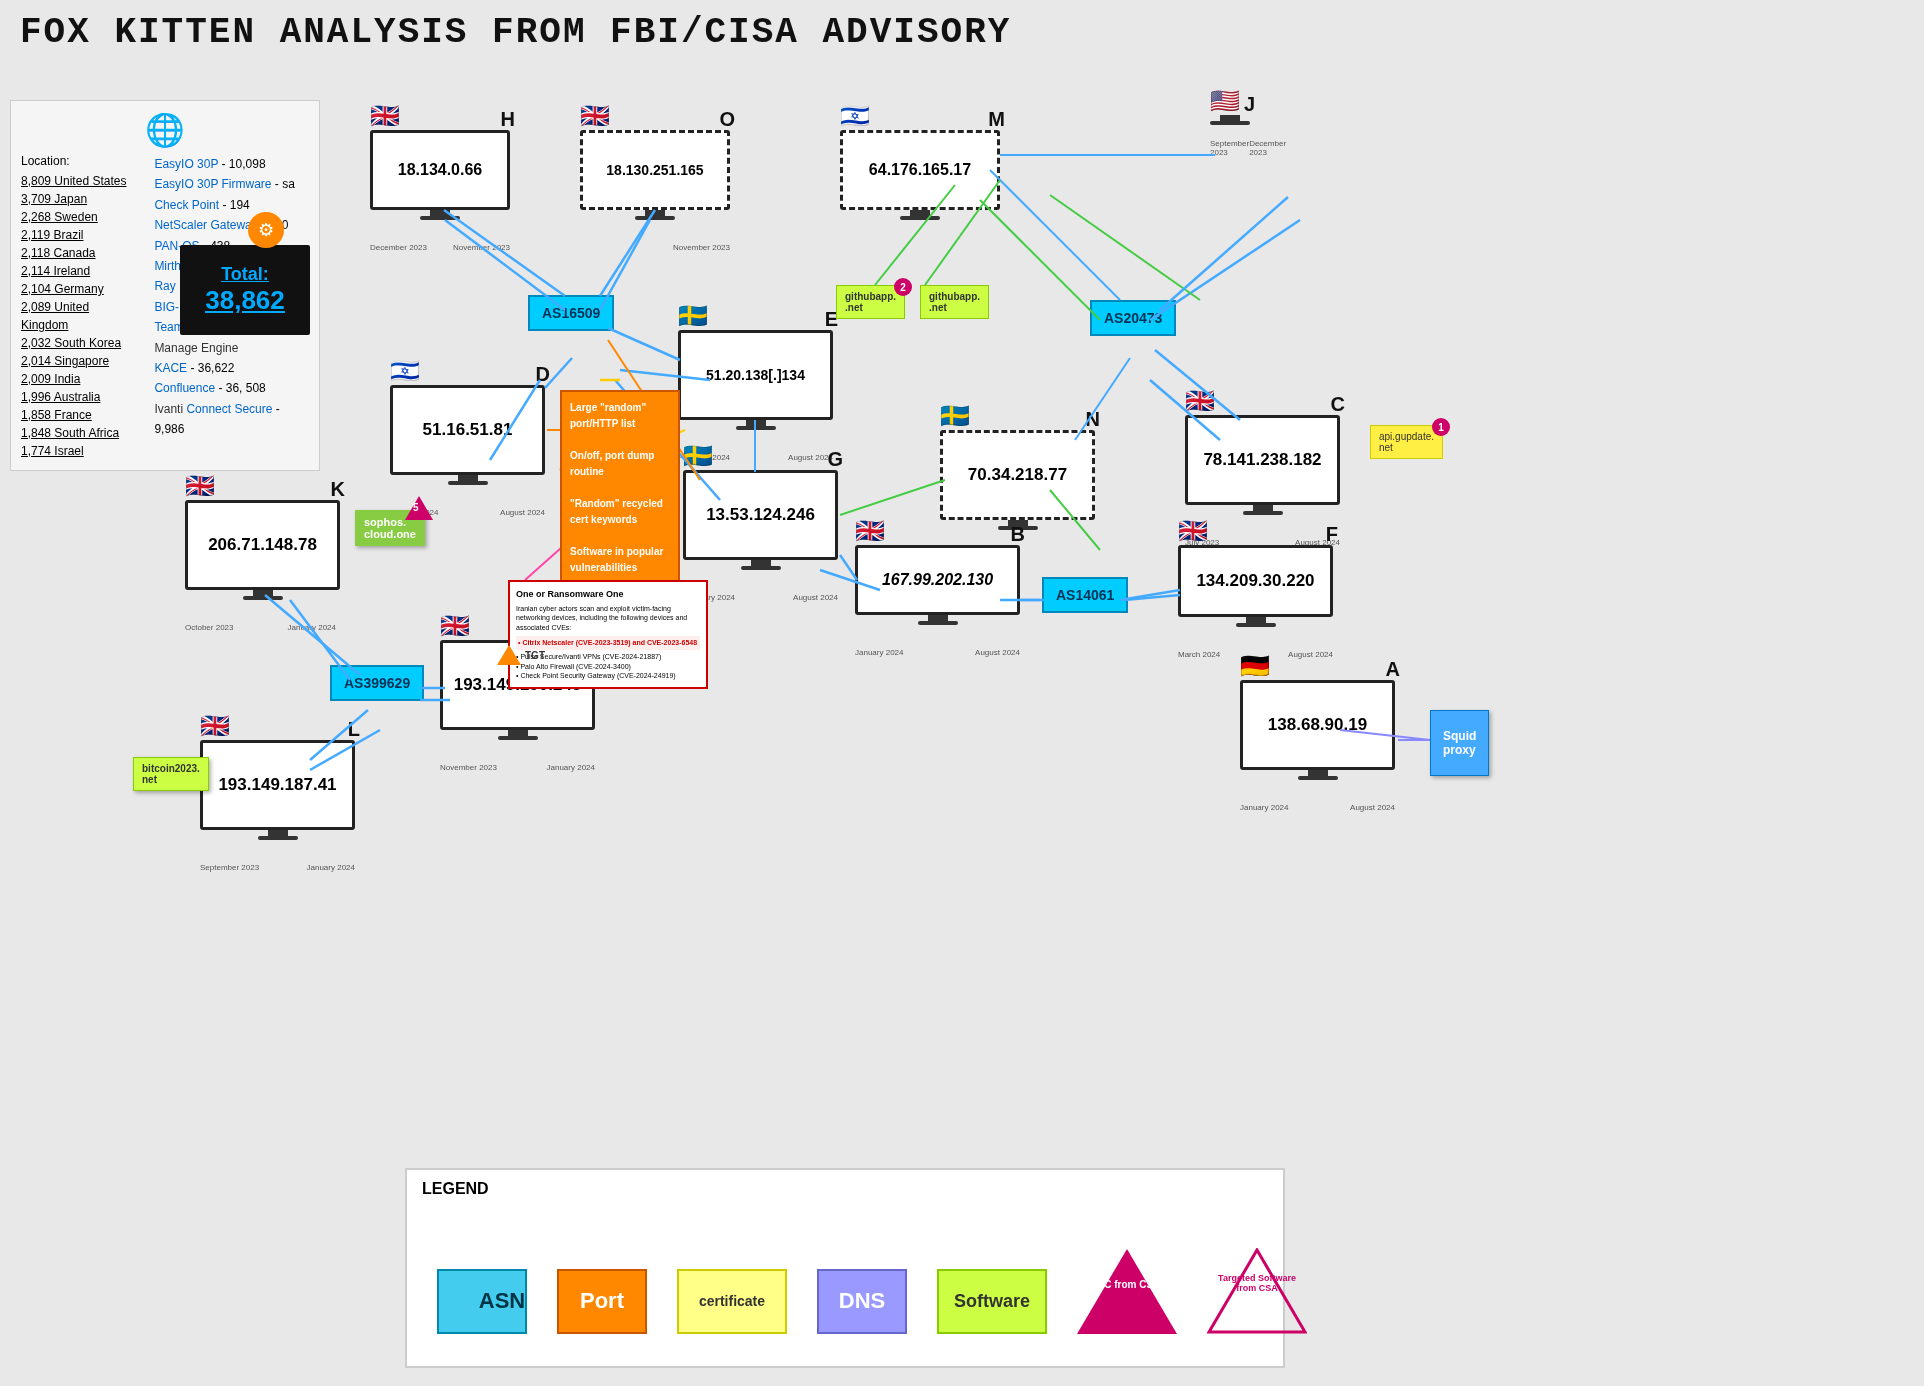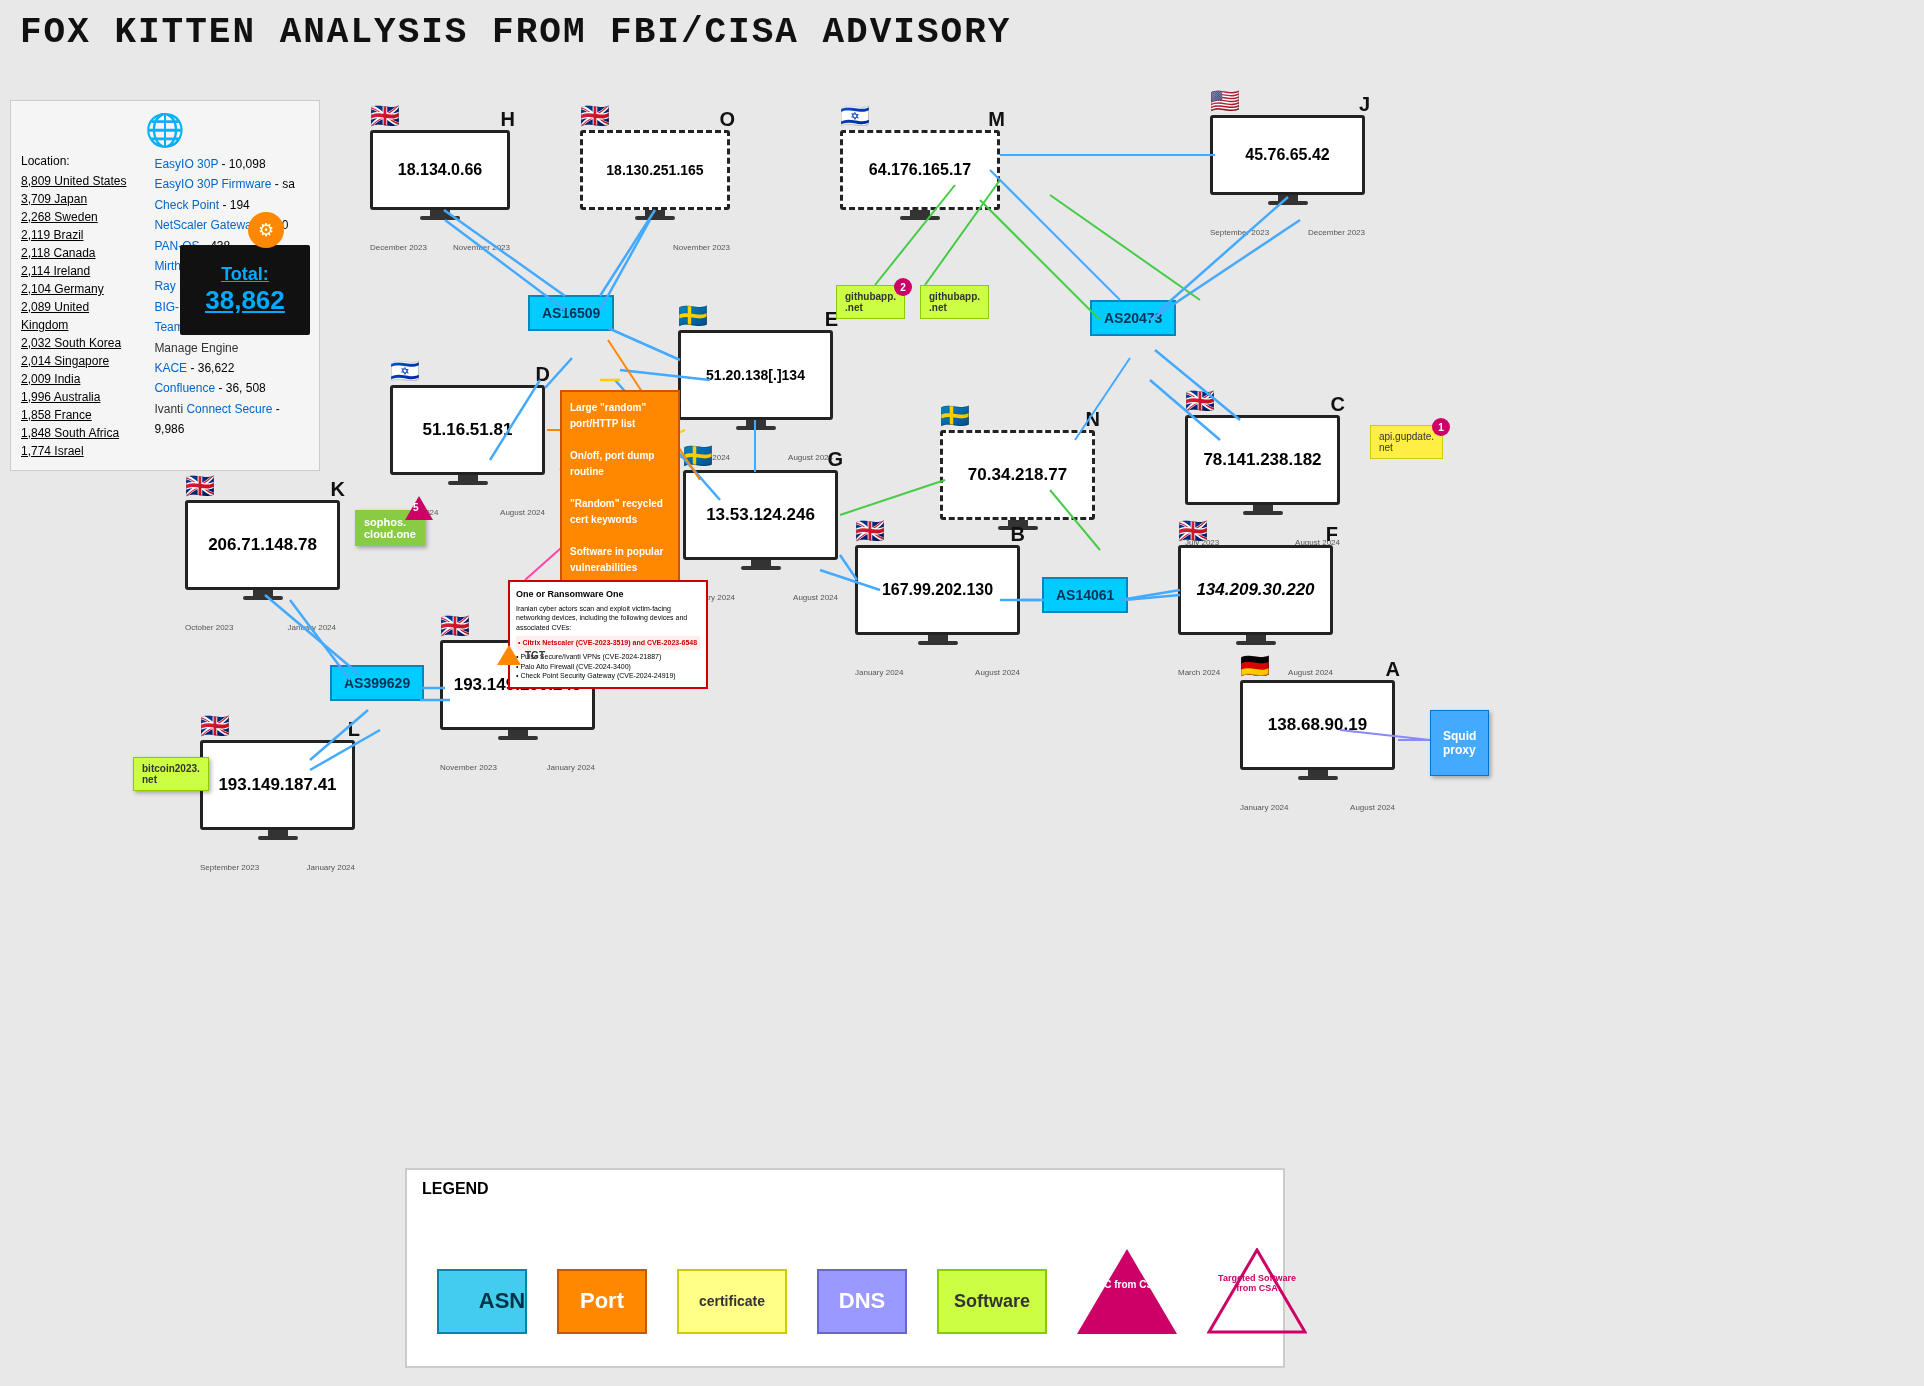--- a/index.html
+++ b/index.html
@@ -399,9 +399,6 @@
   <div style="position:relative;">
     <span class="flag">🇺🇸</span>
     <span class="node-letter">J</span>
-    <div class="monitor-body" style="width:155px; height:80px;">
-      <div class="monitor-screen" style="font-size:16px;">45.76.65.42</div>
-    </div>
     <div class="monitor-foot">
       <div class="monitor-neck"></div>
       <div class="monitor-pedestal"></div>

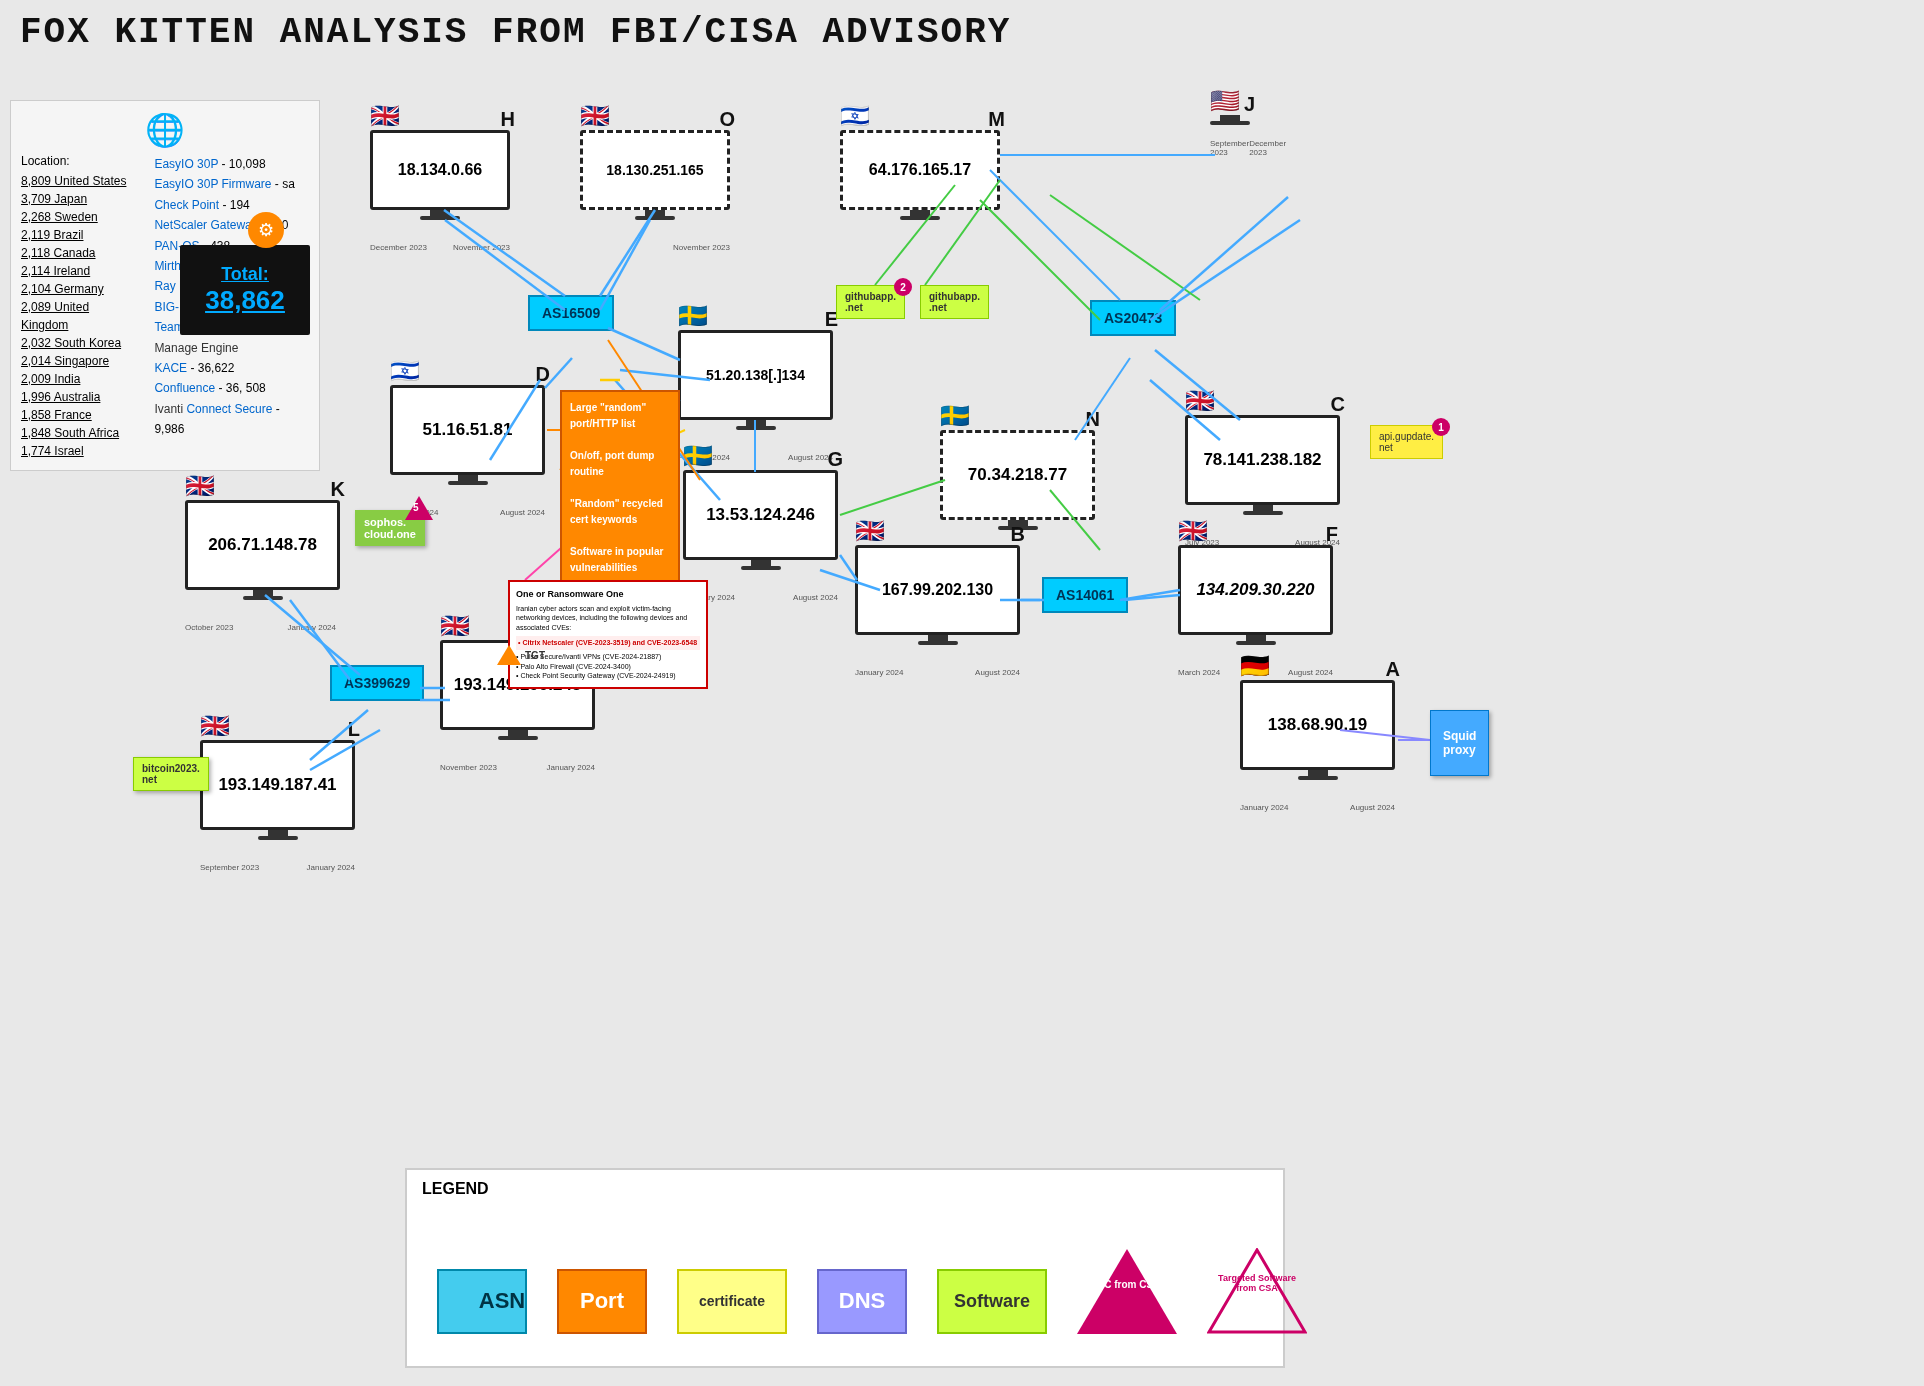--- a/index.html
+++ b/index.html
@@ -568,7 +568,7 @@
   <div style="position:relative;">
     <span class="flag">🇬🇧</span>
     <span class="node-letter">B</span>
-    <div class="monitor-body" style="width:165px; height:90px;">
+    <div class="monitor-body" style="width:165px; height:70px;font-style:italic;">
       <div class="monitor-screen" style="font-size:16px;">167.99.202.130</div>
     </div>
     <div class="monitor-foot">

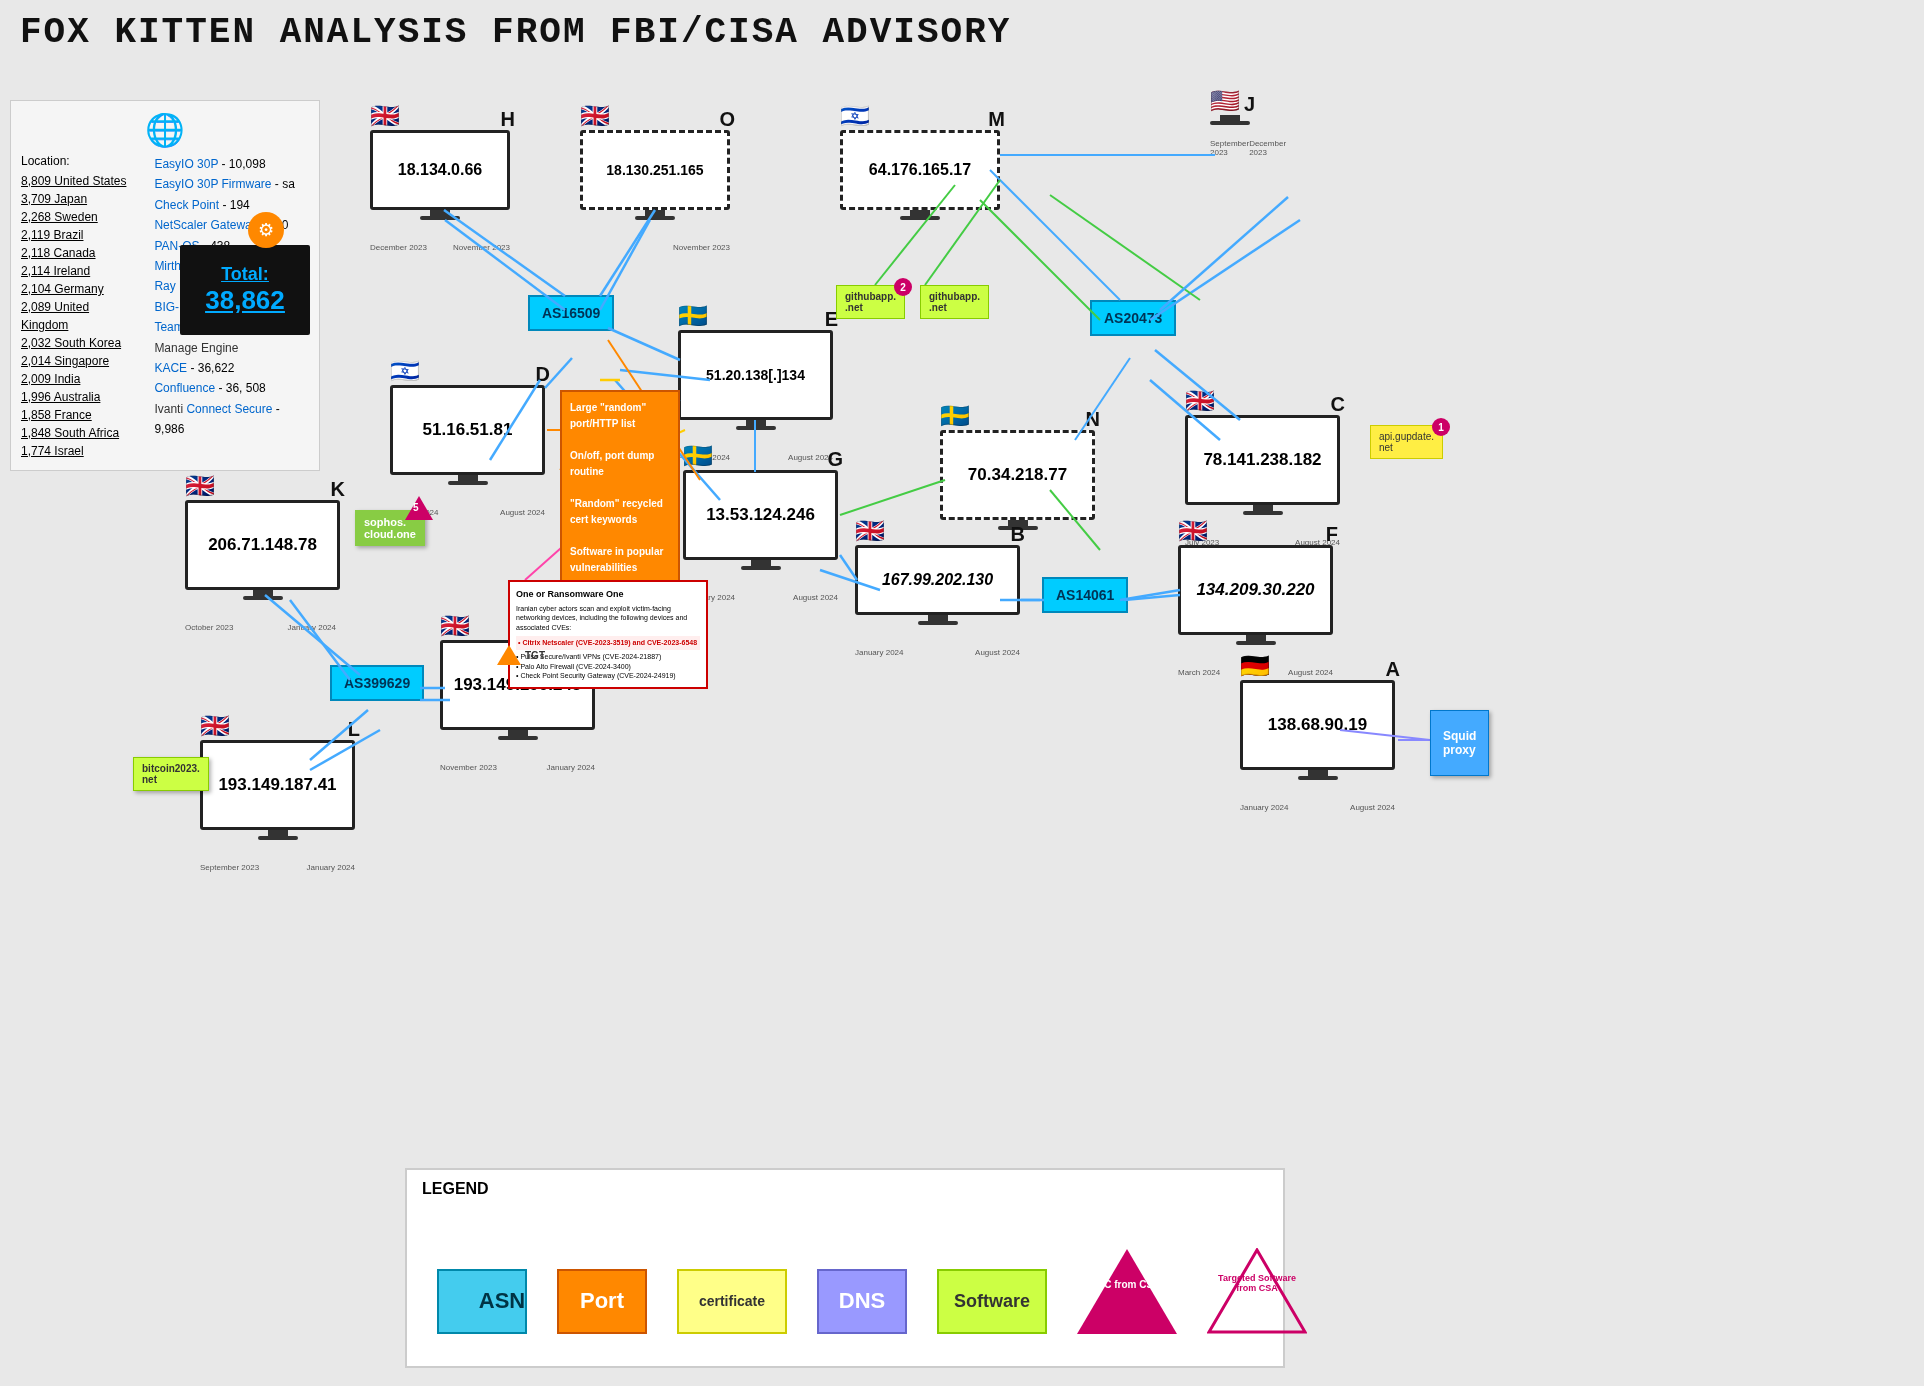--- a/index.html
+++ b/index.html
@@ -590,7 +590,7 @@
   <div style="position:relative;">
     <span class="flag">🇬🇧</span>
     <span class="node-letter">F</span>
-    <div class="monitor-body" style="width:155px; height:90px;font-style:italic;">
+    <div class="monitor-body" style="width:155px; height:72px;">
       <div class="monitor-screen" style="font-size:17px;">134.209.30.220</div>
     </div>
     <div class="monitor-foot">

